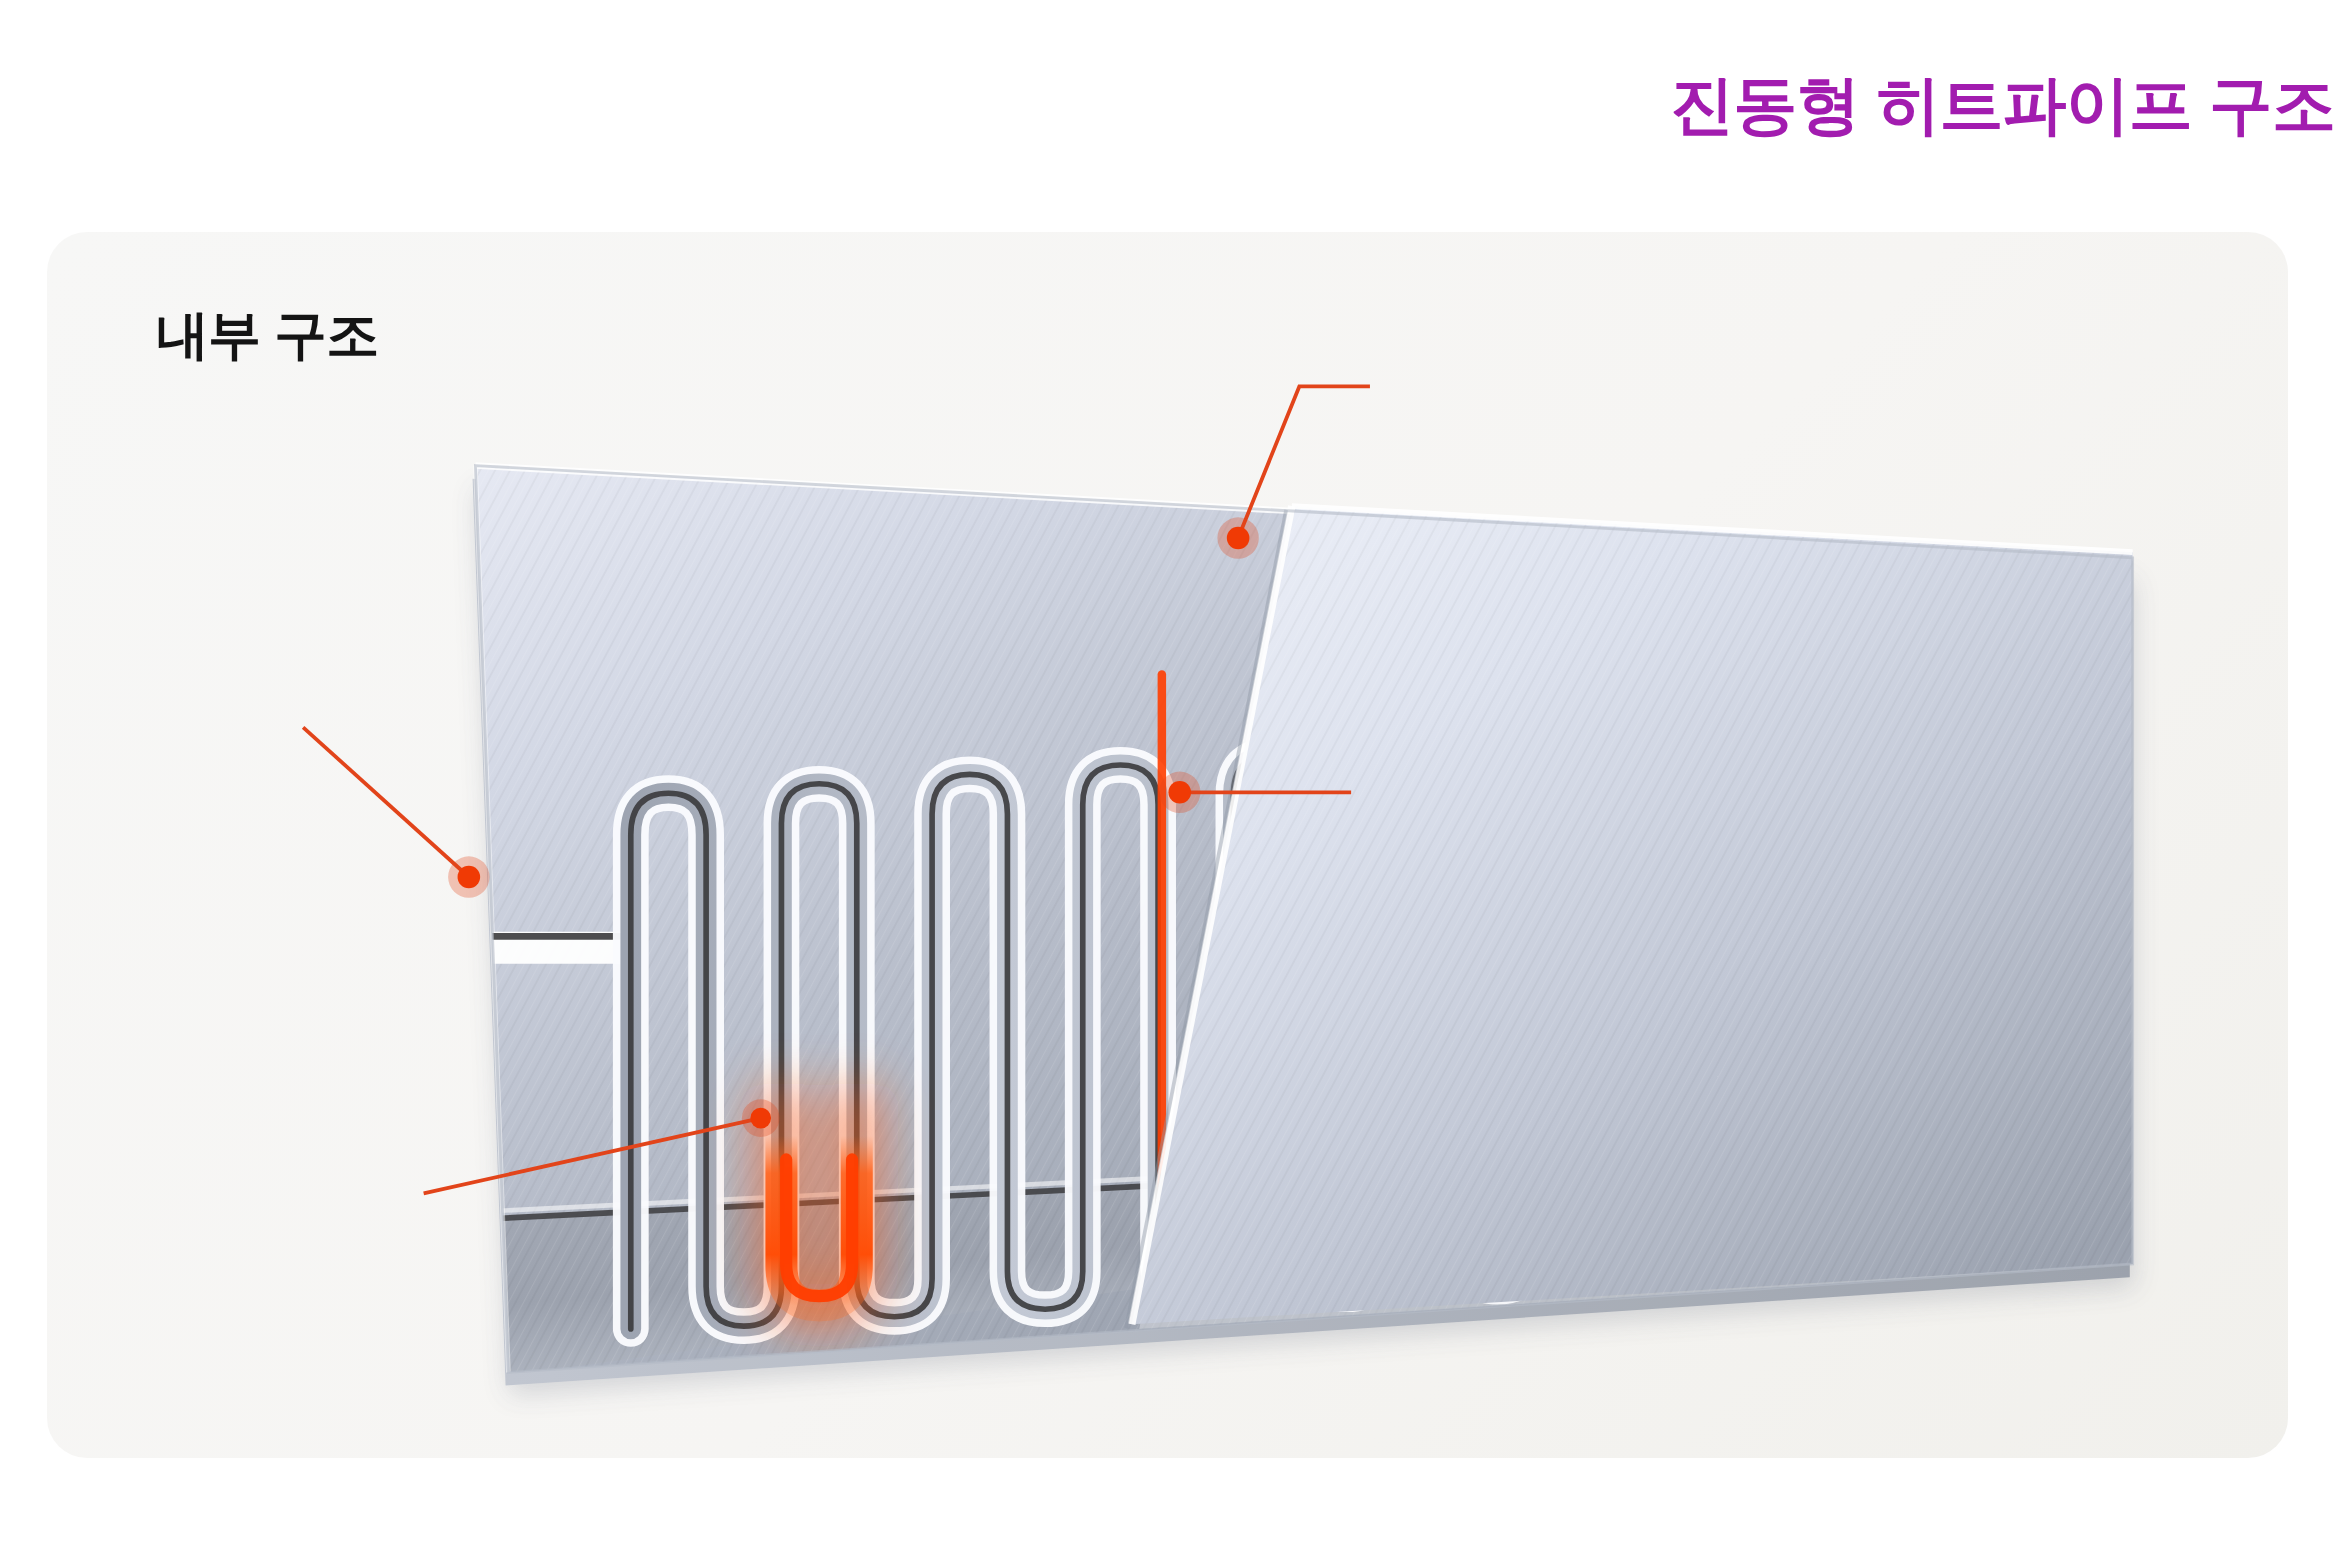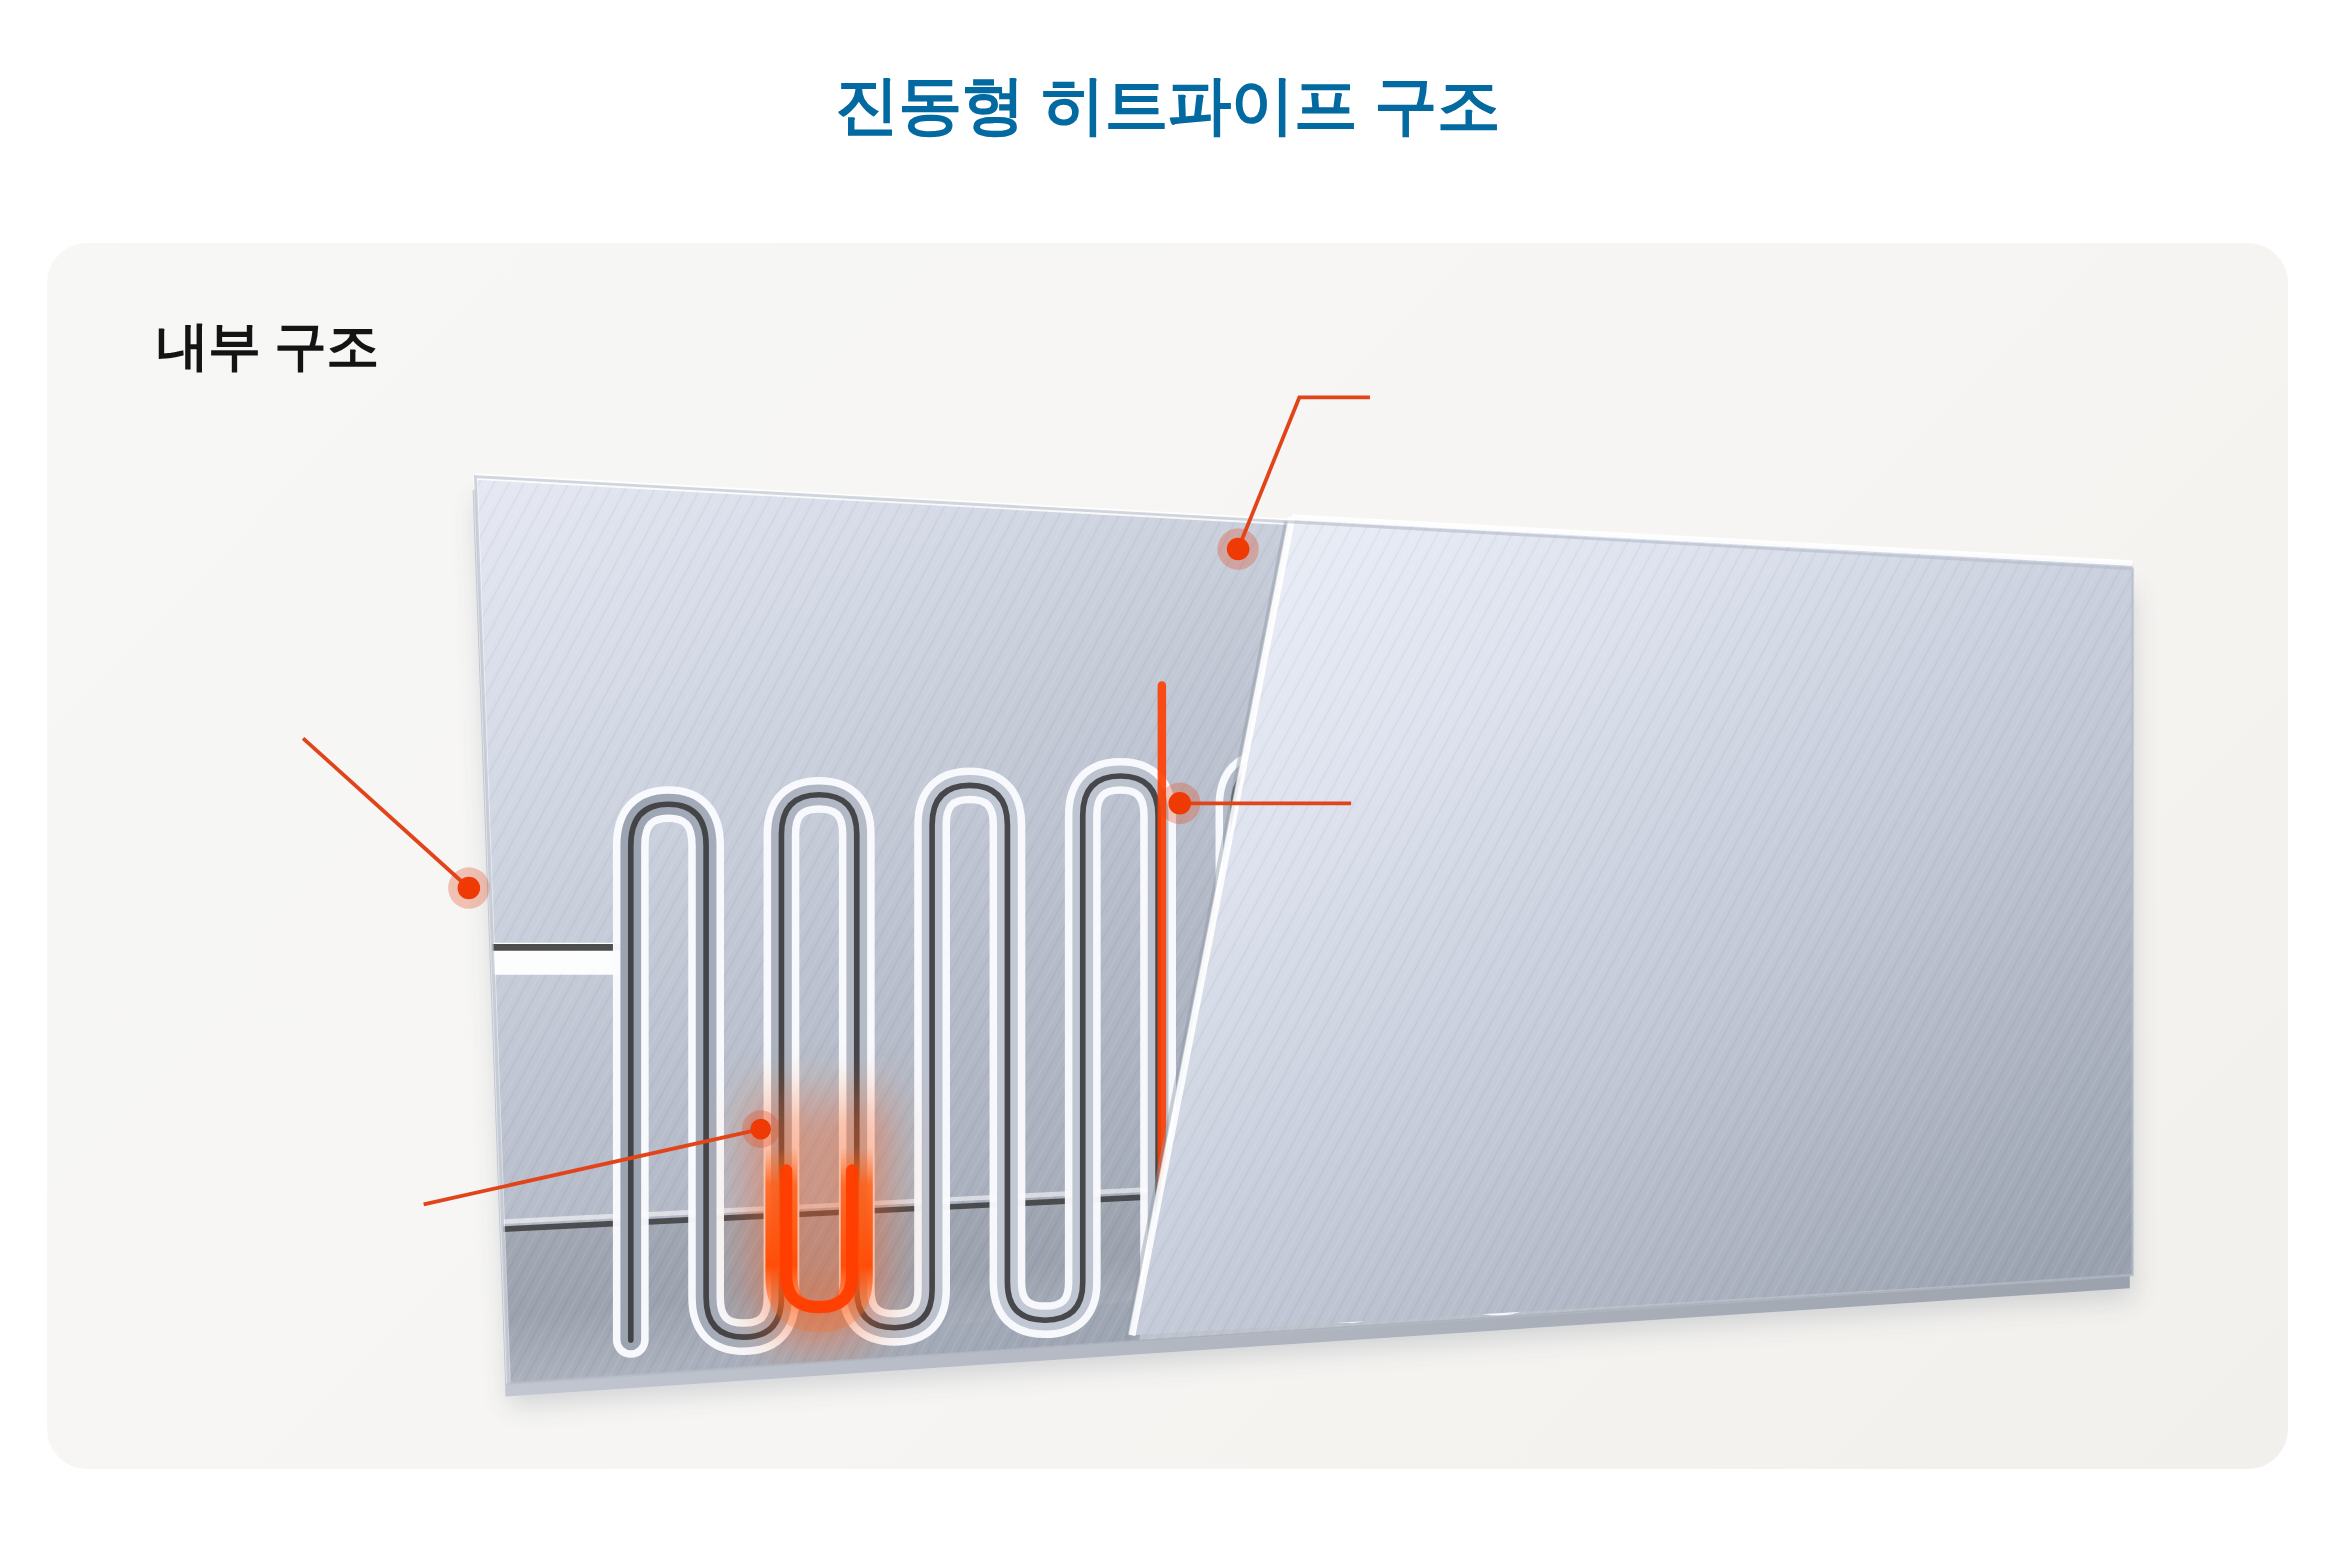--- a/index.html
+++ b/index.html
@@ -15,10 +15,10 @@
   #page-title {
     position:absolute;
     top:70px; left:0; width:2335px;
-    text-align:center;
+    text-align:right;
     font-size:64px;
     font-weight:bold;
-    color:#0369a1;
+    color:#a21caf;
     letter-spacing:-0.9px;
     line-height:1.1;
   }

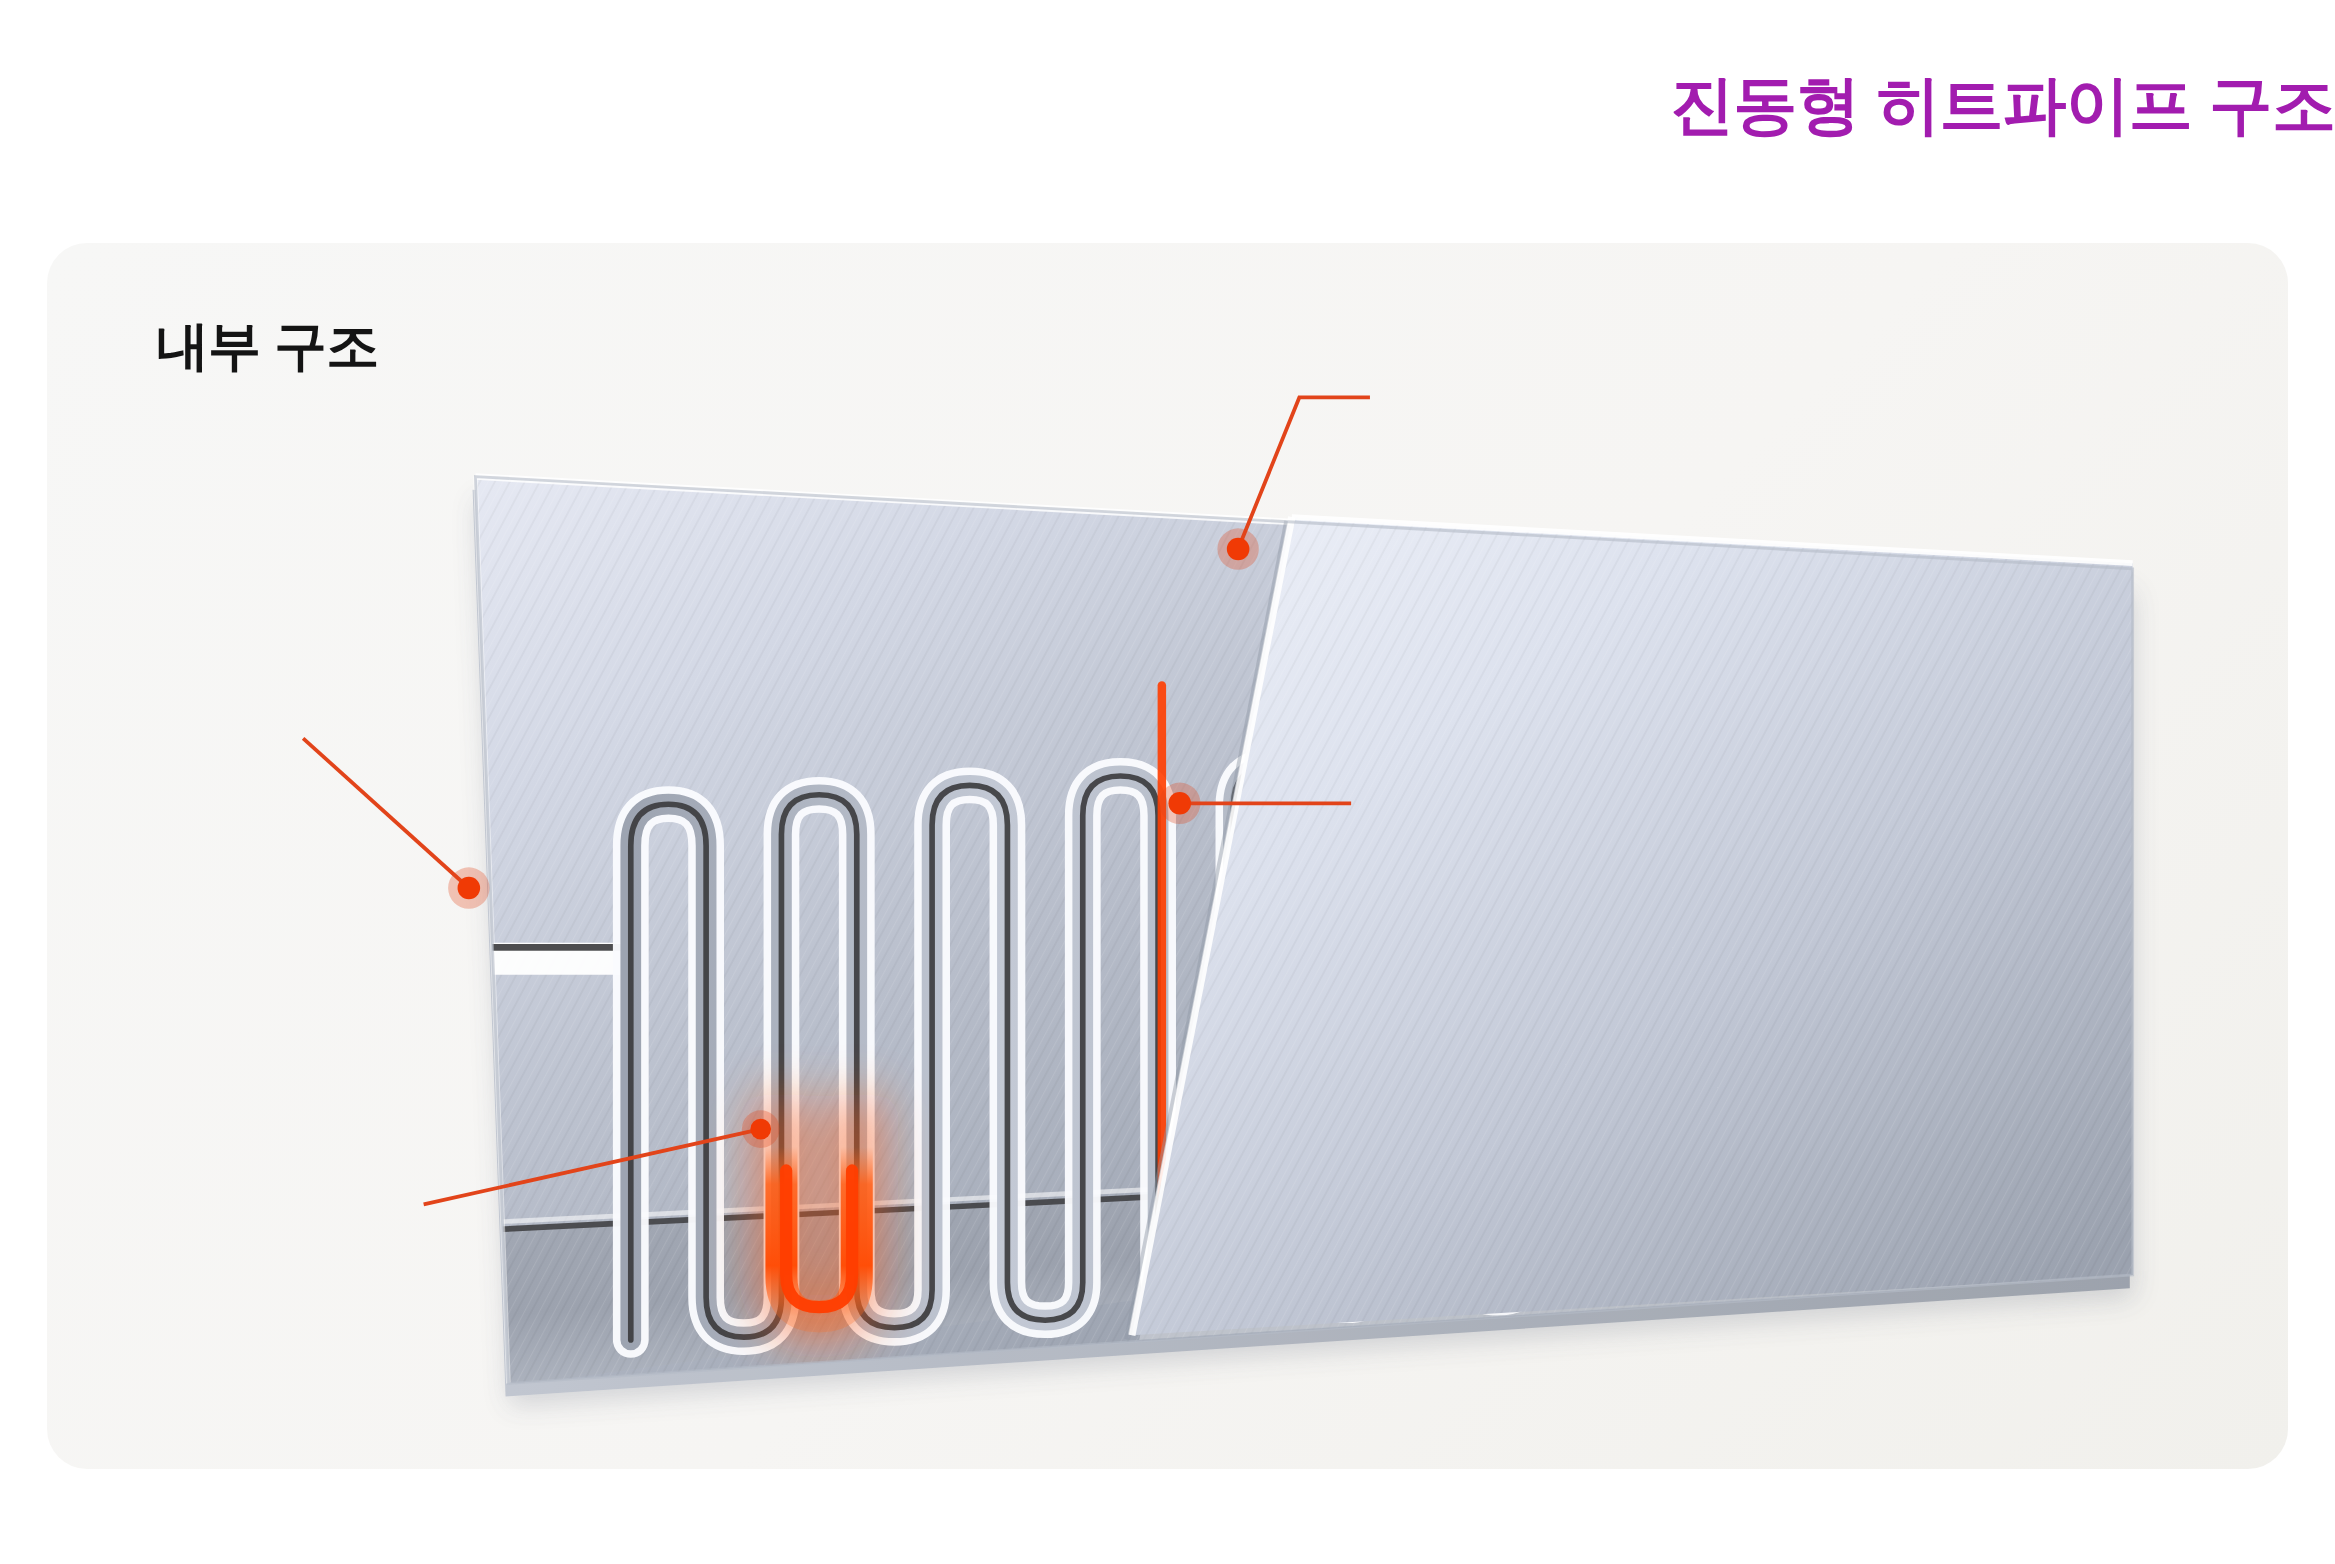--- a/index.html
+++ b/index.html
@@ -26,7 +26,7 @@
   
   #diagram-card {
     position:absolute;
-    left:47px; top:243px;
+    left:47px; top:232px;
     width:2241px; height:1226px;
     border-radius:40px;
     background:linear-gradient(135deg,#F7F7F6 0%,#F6F5F3 55%,#F1F0EC 100%);

